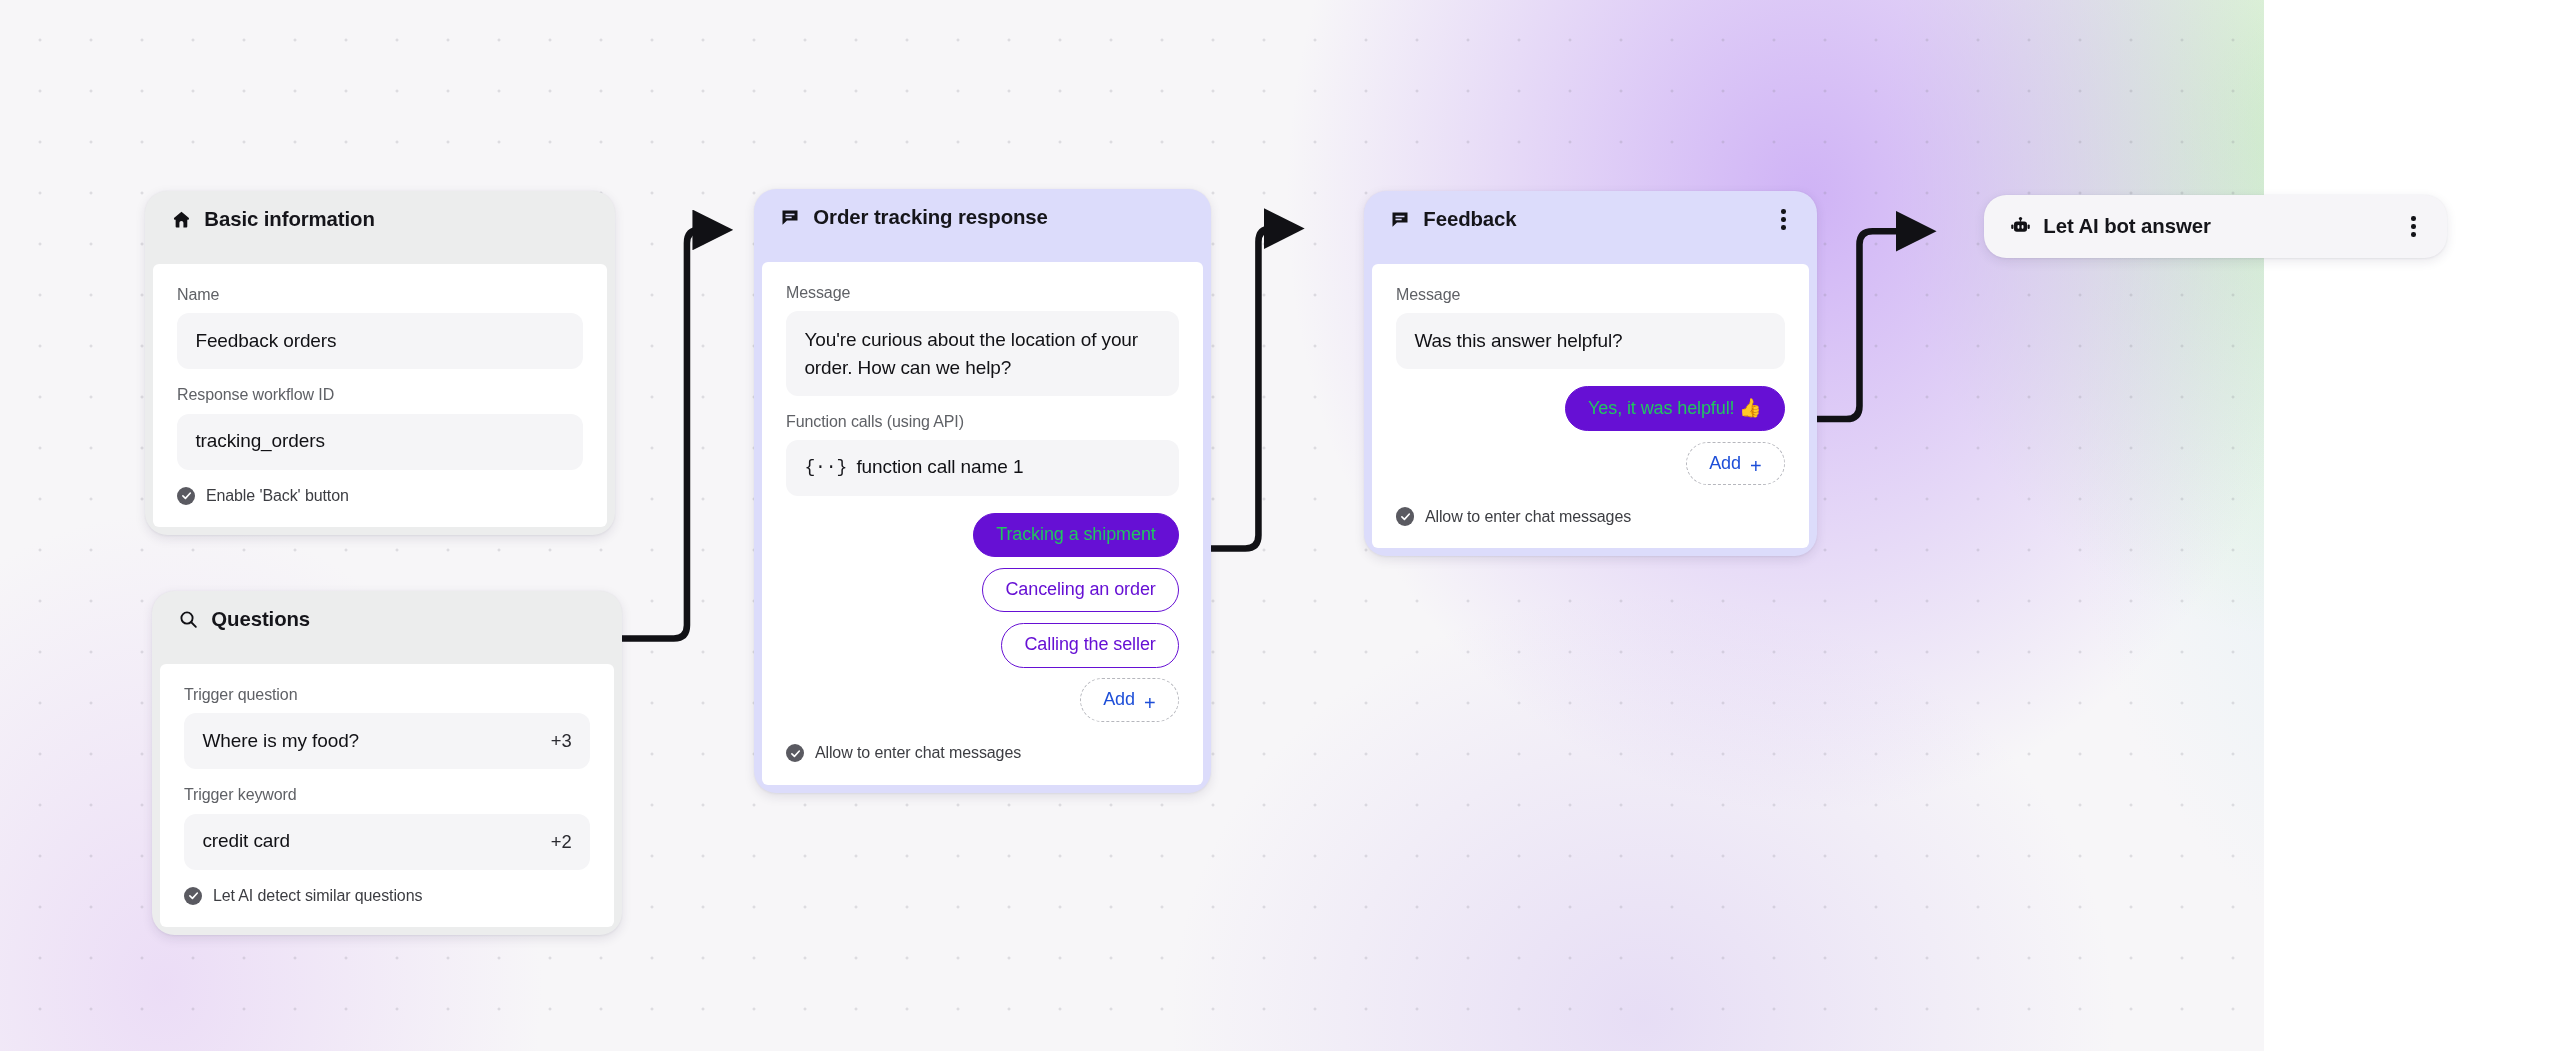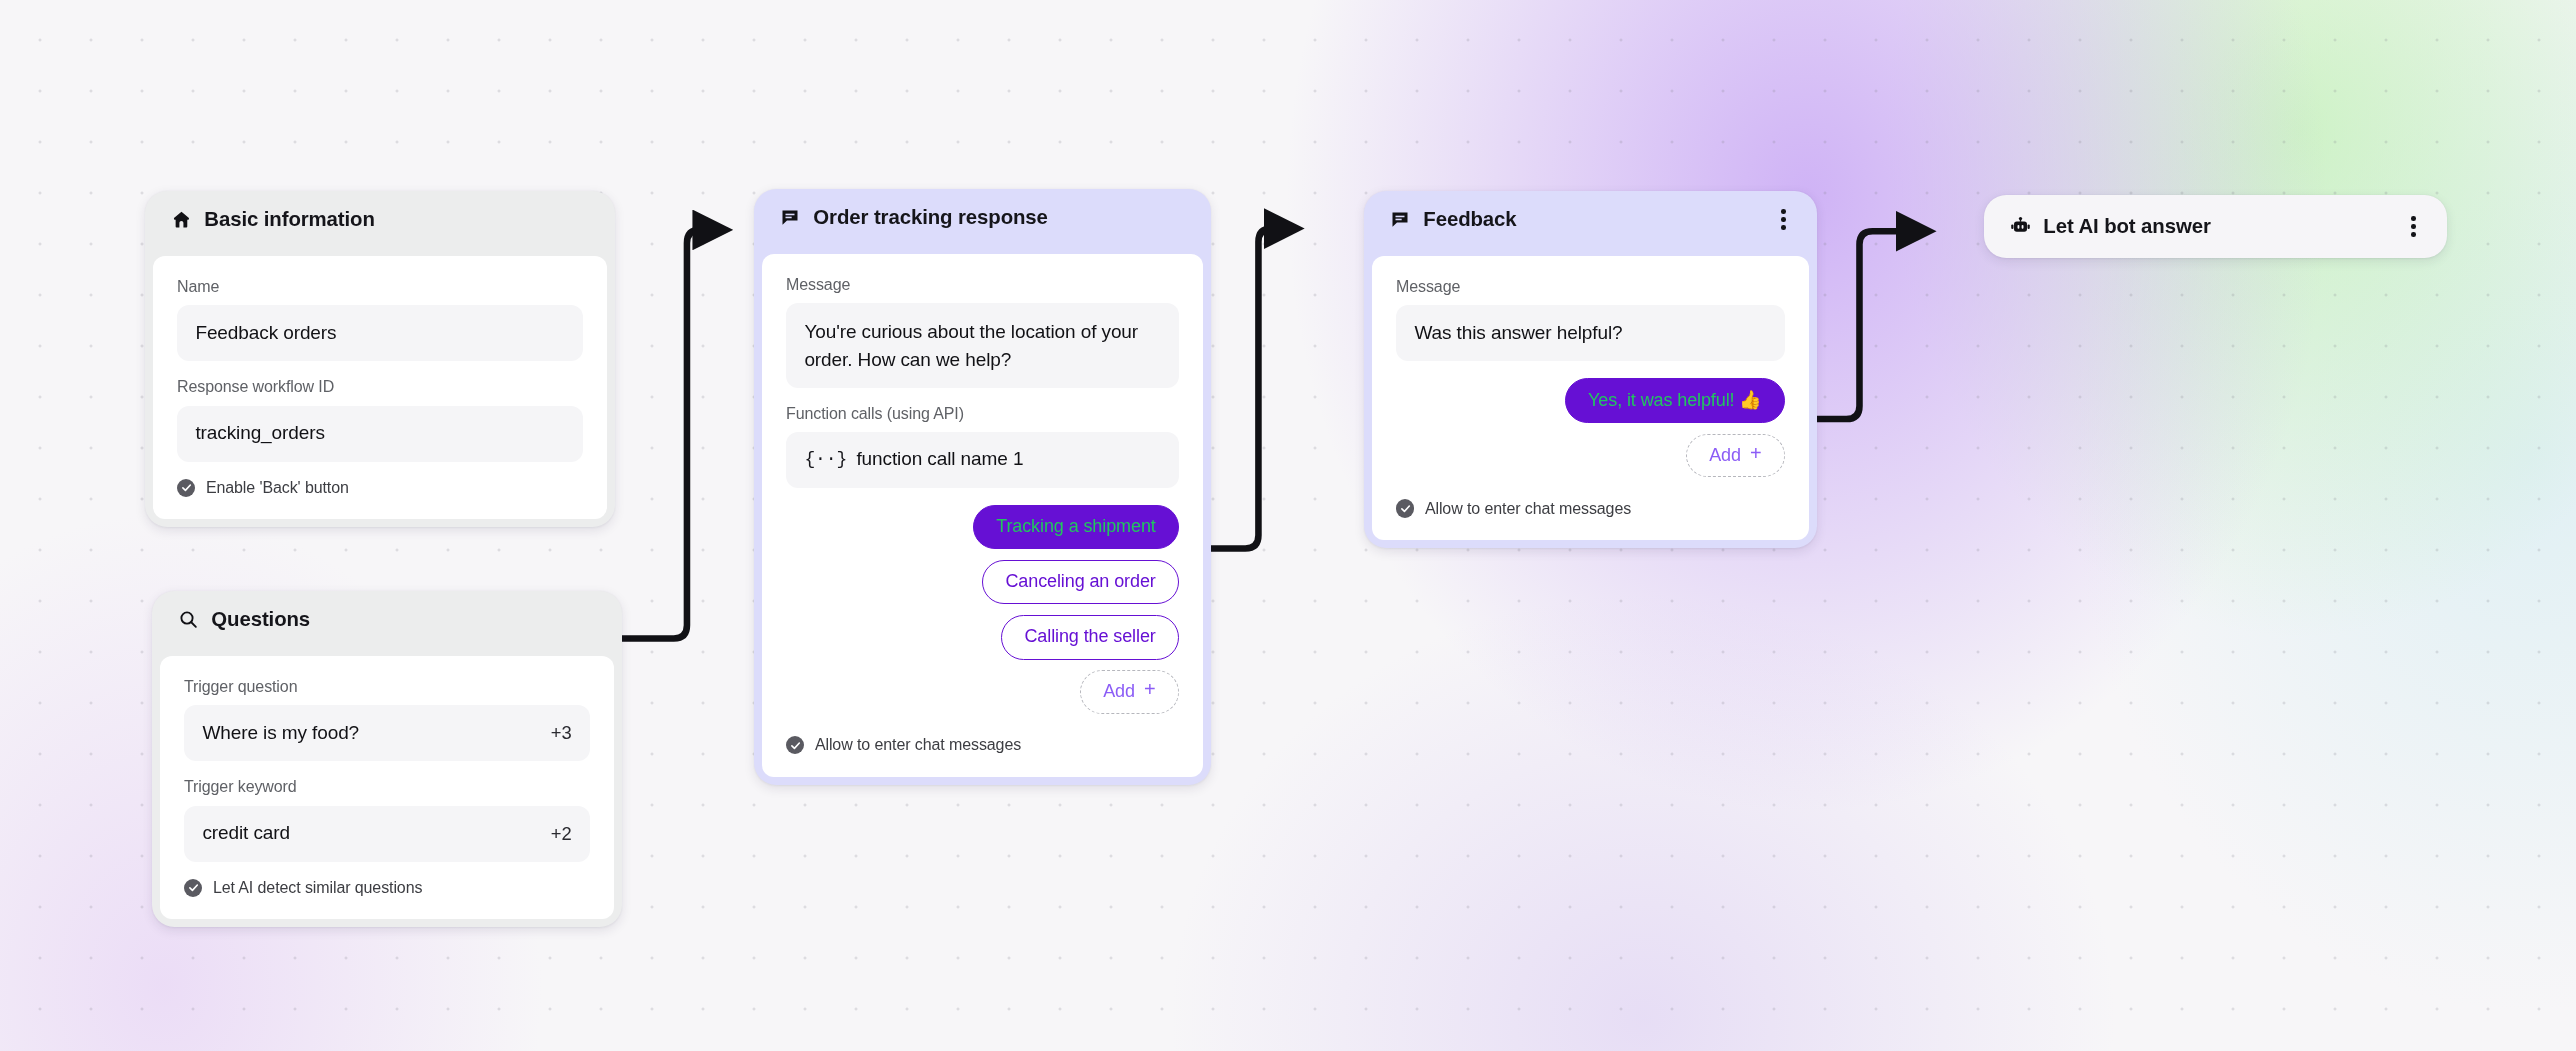--- a/index.html
+++ b/index.html
@@ -14,7 +14,7 @@
 
   #canvas {
     position: relative;
-    width: 2576px;
+    width: 2264px;
     height: 1051px;
     background:
       radial-gradient(ellipse 723px 854px at 1807px 197px,  rgba(196,160,245,0.78) 0%, rgba(196,160,245,0.0) 72%),

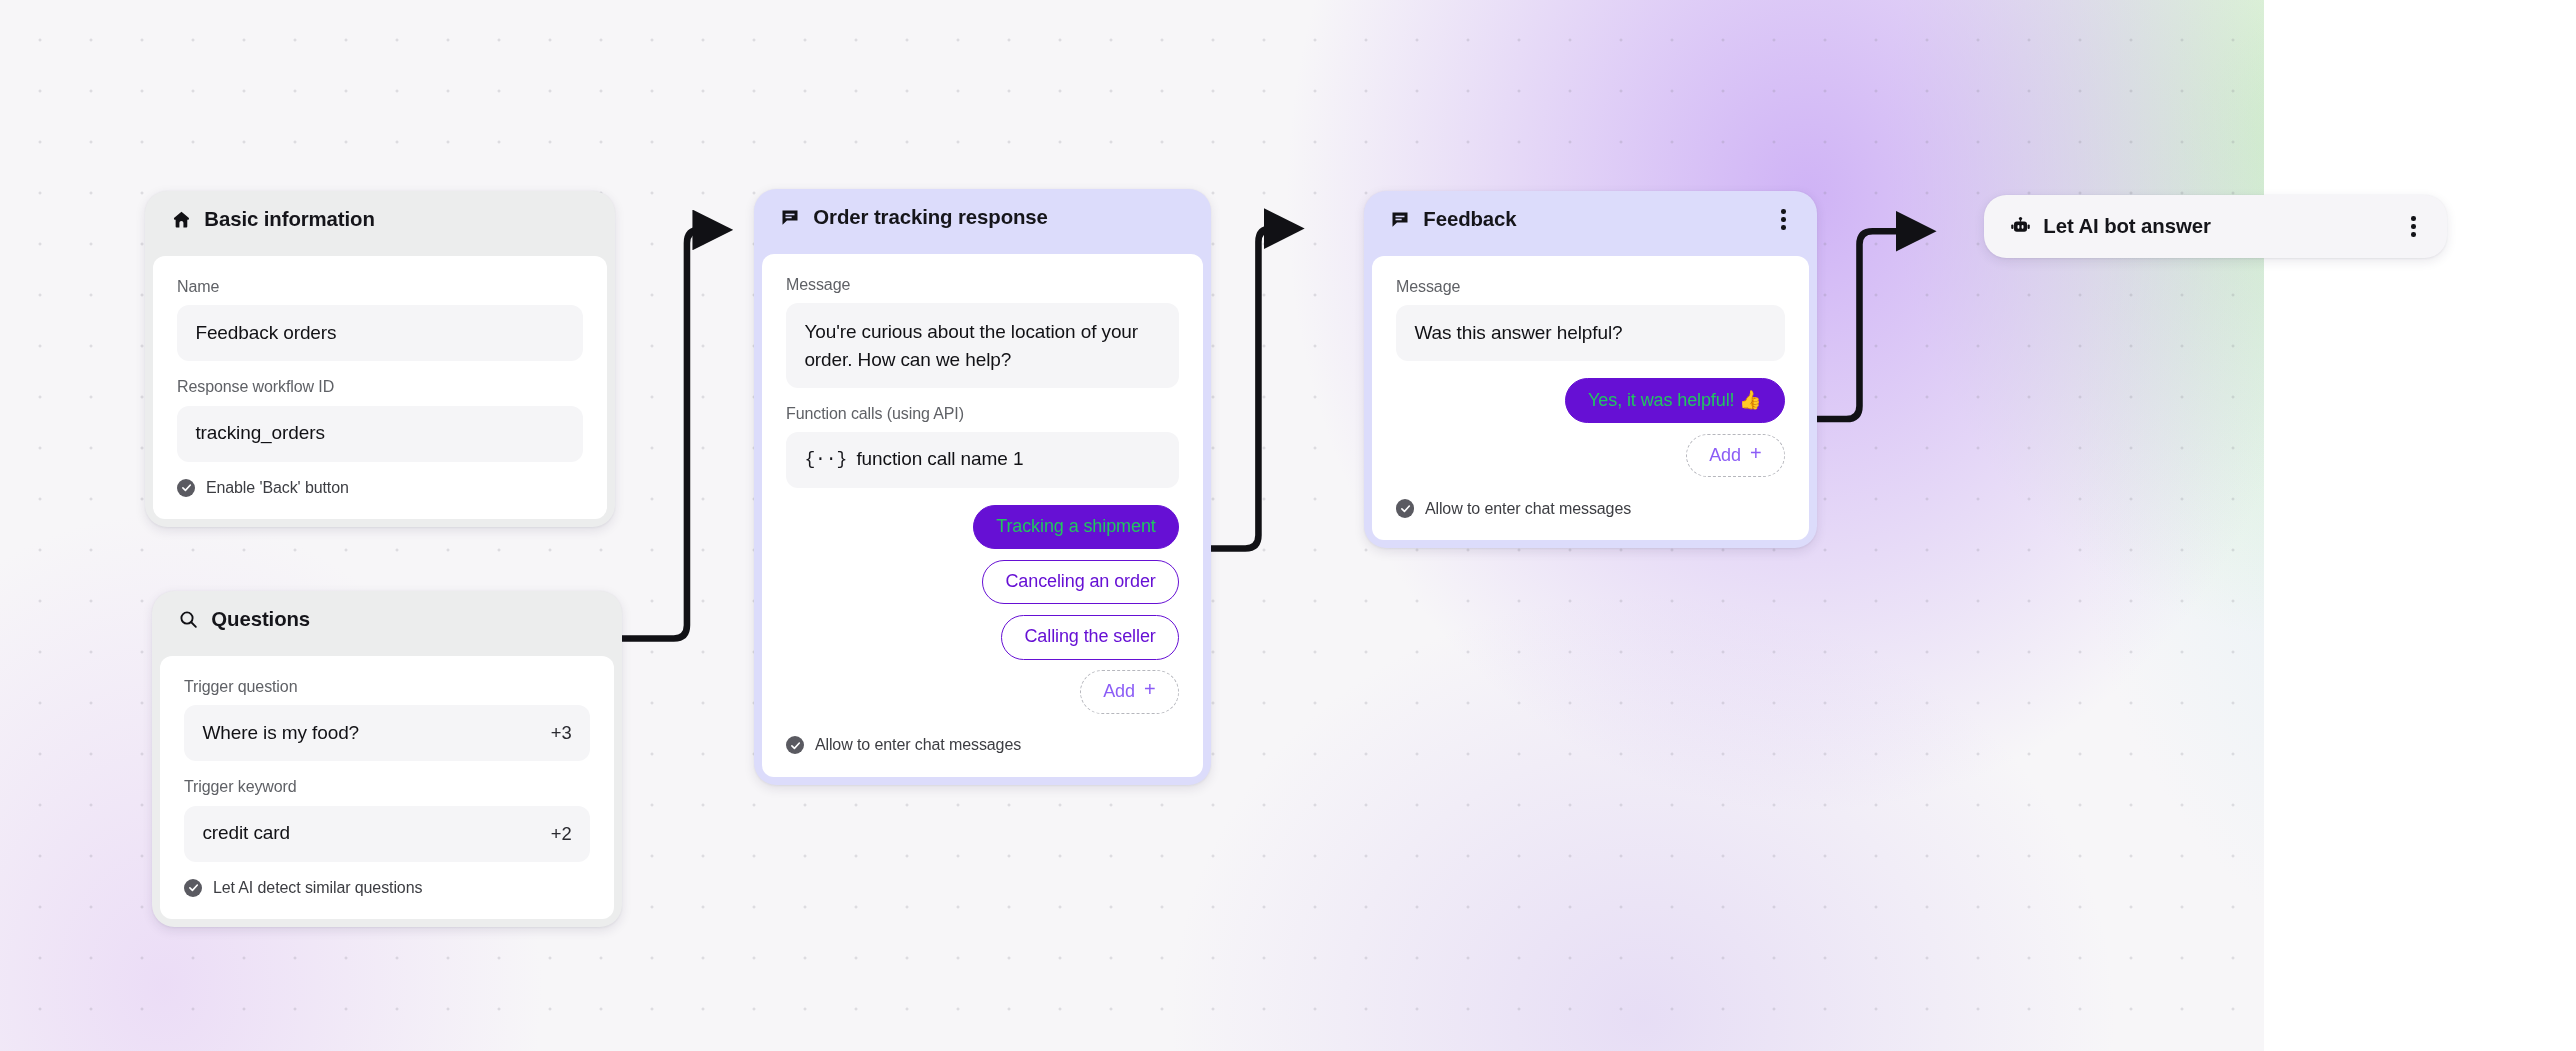--- a/index.html
+++ b/index.html
@@ -84,8 +84,8 @@
   
   .body {
     background: #ffffff;
-    border-radius: 12px;
-    margin: 8px 8px 8px 8px;
+    border-radius: 6px;
+    margin: 16px 8px 8px 8px;
     padding: 22.3px 24px 22.3px 24px;
   }
 

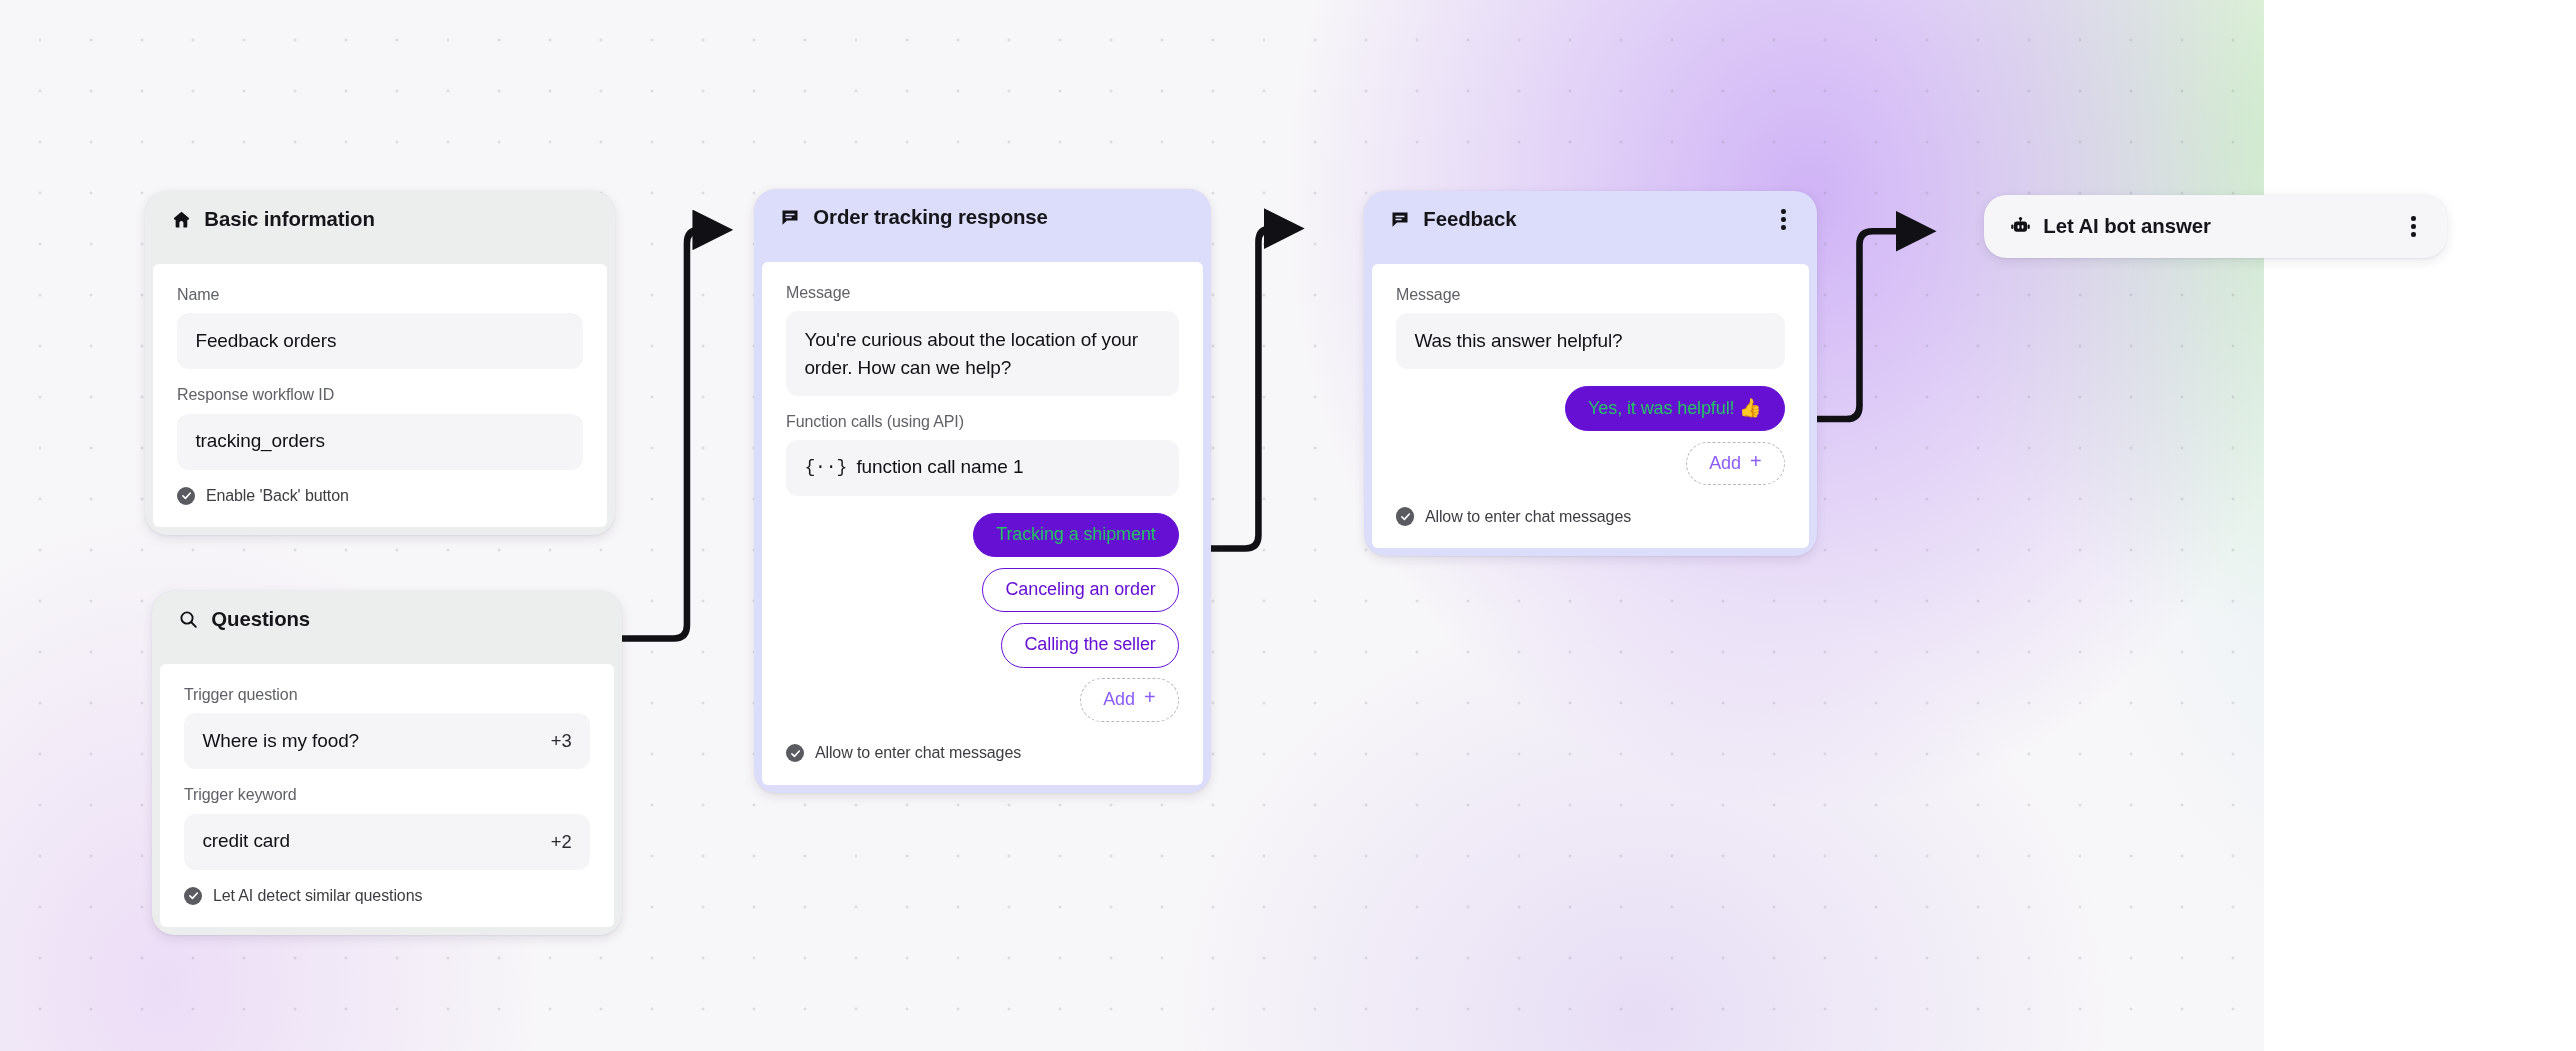--- a/index.html
+++ b/index.html
@@ -157,10 +157,10 @@
   .chip.outline { background: #ffffff; color: #6610d4; border: 1.3px solid #6610d4; }
   .chip.add {
     background: transparent;
-    color: #8b5cf6;
+    color: #1d4ed8;
     border: 1.3px dashed #b6b7bd;
     padding: 10px 22.3px;
-    display: flex; align-items: flex-start; gap: 9.2px;
+    display: flex; align-items: flex-end; gap: 9.2px;
   }
   .chip.add .pl { font-size: 20px; line-height: 0.8; }
 

